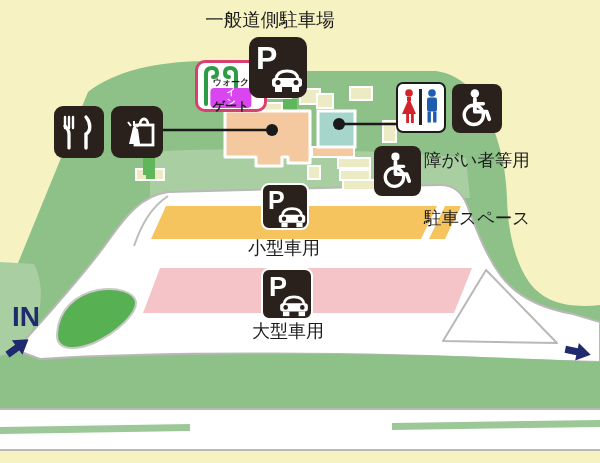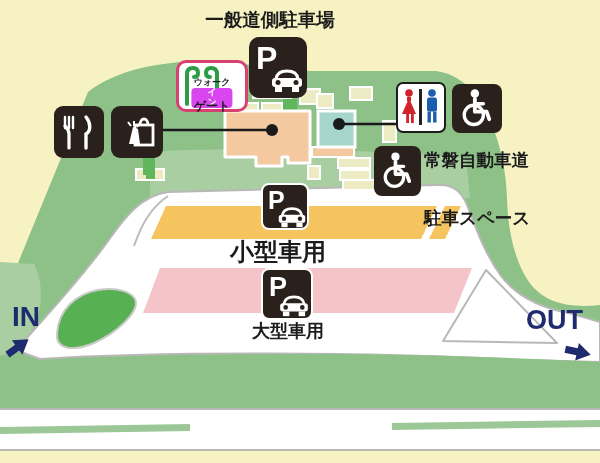--- a/index.html
+++ b/index.html
@@ -7,7 +7,7 @@
   .stage{position:relative;width:600px;height:463px;overflow:hidden;background:#F6F2C2;}
   .stage svg.base{position:absolute;left:0;top:0;}
   .abs{position:absolute;}
-  .lbl{position:absolute;color:#1b1b1b;font-weight:700;white-space:nowrap;}
+  .lbl{position:absolute;color:#1b1b1b;font-weight:400;white-space:nowrap;}
   .centered{transform:translateX(-50%);}
   .navy{color:#1F2B6E;font-weight:800;}
   .plate{position:absolute;background:#2A211C;border-radius:9px;box-sizing:border-box;}

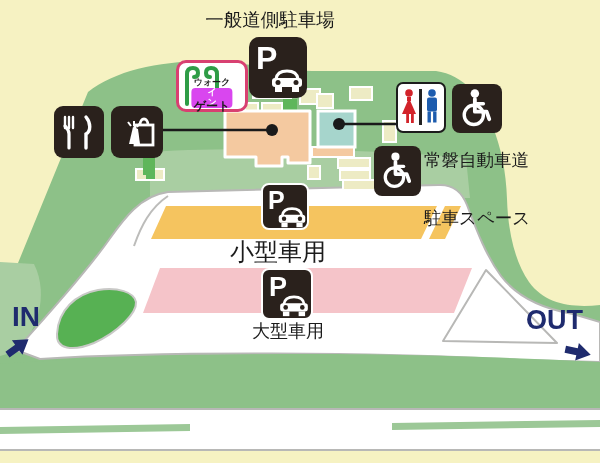--- a/index.html
+++ b/index.html
@@ -120,7 +120,7 @@
     </svg>
   </div>
 
-  <div class="gate" style="left:176px;top:60px;width:72px;height:52px;">
+  <div class="gate" style="left:195px;top:60px;width:72px;height:52px;">
     <svg width="46" height="46" viewBox="0 0 46 46" style="position:absolute;left:0;top:0;">
       <g stroke="#2E9C46" stroke-width="4" fill="none" stroke-linecap="round">
         <path d="M8,41 L8,11 Q8,5 14,5 Q19,5 19,10 Q19,14 15,14"></path>

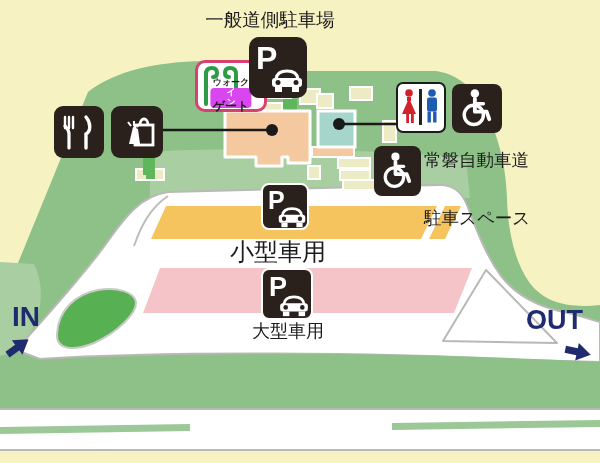--- a/index.html
+++ b/index.html
@@ -208,7 +208,7 @@
   <div class="lbl centered" style="left:270px;top:7px;font-size:18.5px;">一般道側駐車場</div>
 
   <div class="abs" style="left:424px;top:150px;">
-    <div class="lbl" style="position:static;font-size:17.5px;line-height:21.5px;">常磐自動車道</div>
+    <div class="lbl" style="position:static;font-size:17.5px;line-height:21.5px;">障がい者等用</div>
     <div class="lbl" style="position:static;font-size:17.5px;line-height:21.5px;margin-top:36px;">駐車スペース</div>
   </div>
 

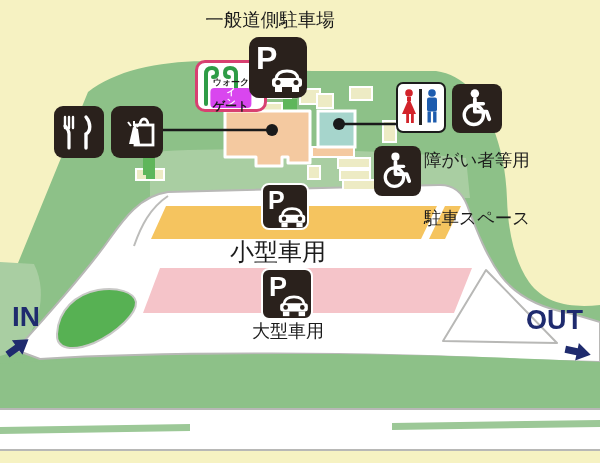--- a/index.html
+++ b/index.html
@@ -212,7 +212,7 @@
     <div class="lbl" style="position:static;font-size:17.5px;line-height:21.5px;margin-top:36px;">駐車スペース</div>
   </div>
 
-  <div class="lbl centered" style="left:278px;top:236px;font-size:24px;">小型車用</div>
+  <div class="lbl centered" style="left:284px;top:236px;font-size:18px;">小型車用</div>
 
   <div class="lbl centered" style="left:288px;top:319px;font-size:18px;">大型車用</div>
 

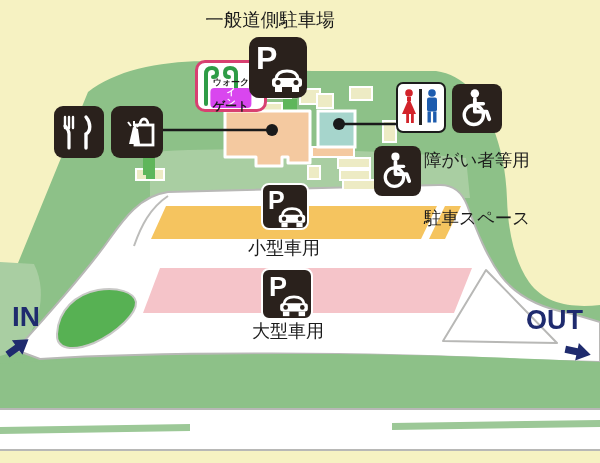--- a/index.html
+++ b/index.html
@@ -224,7 +224,6 @@
     </g>
   </svg>
 
-  <div class="lbl navy" style="left:526px;top:305px;font-size:27px;">OUT</div>
   <svg class="abs" style="left:560px;top:338px;" width="36" height="28" viewBox="0 0 36 28">
     <g transform="translate(18,14) rotate(12) translate(-13,-9)">
       <path d="M0,5.5 H12 V0 L26,9 L12,18 V12.5 H0 Z" fill="#1F2B6E"></path>

